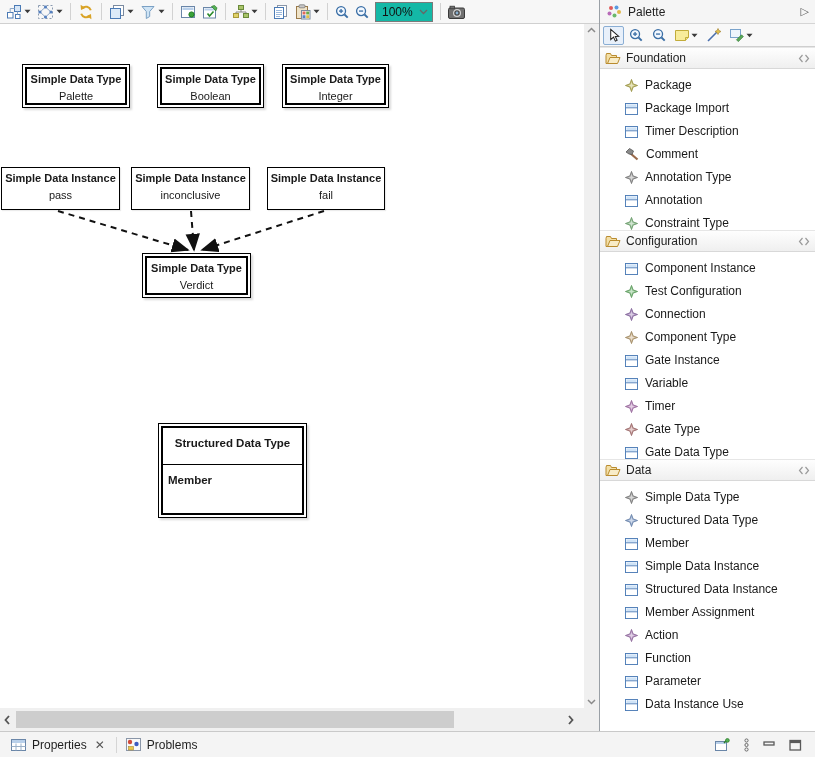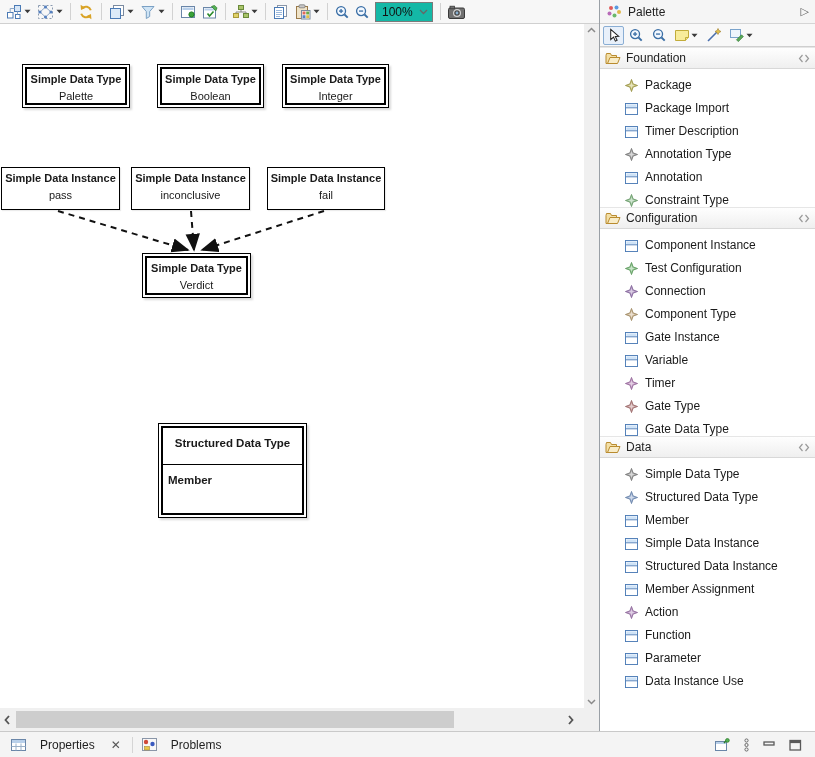--- a/index.html
+++ b/index.html
@@ -451,6 +451,15 @@
           </div>
           <div class="pal-item">
             <span class="icon">
+              <svg width="14" height="13" viewBox="0 0 14 13">
+                <line x1="5" y1="5" x2="12.5" y2="11.5" stroke="#9a6a4a" stroke-width="2.2"></line>
+                <path d="M1 4 L4.5 0.5 L8.5 3 L7 6.5 L4 6 Z" fill="#8a8a8a" stroke="#555" stroke-width="0.8"></path>
+              </svg>
+            </span>
+            <span class="i-label">Comment</span>
+          </div>
+          <div class="pal-item">
+            <span class="icon">
               <svg width="13" height="13" viewBox="0 0 14 14">
                 <path d="M7 0.5 L8.7 5.3 L13.5 7 L8.7 8.7 L7 13.5 L5.3 8.7 L0.5 7 L5.3 5.3 Z" fill="#b0b0b0" stroke="#787878"></path>
                 <path d="M7 3.6 L7.9 6.1 L10.4 7 L7.9 7.9 L7 10.4 L6.1 7.9 L3.6 7 L6.1 6.1 Z" fill="rgba(255,255,255,0.5)"></path>

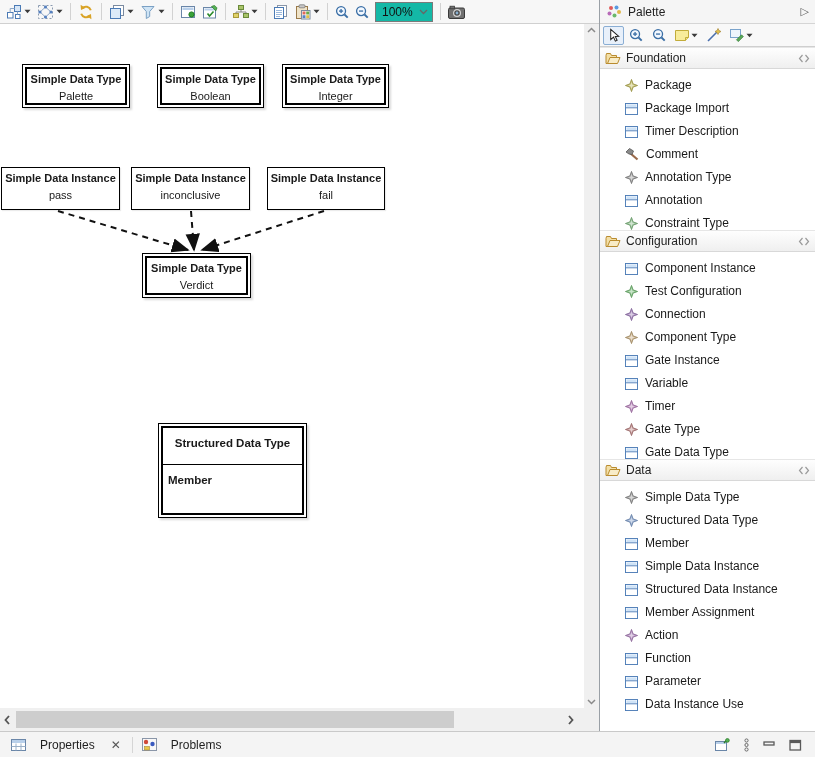--- a/index.html
+++ b/index.html
@@ -55,7 +55,7 @@
 
   
   #bottom-bar { height:26px; background:#f4f4f4; border-top:1px solid #c9c9c9; display:flex; align-items:center; padding:0 4px; }
-  .view-tab { display:flex; align-items:center; gap:14px; height:25px; padding:0 7px; }
+  .view-tab { display:flex; align-items:center; gap:6px; height:25px; padding:0 7px; }
   .view-tab .tab-label { font-size:12px; color:#1e1e1e; }
   .tab-close { color:#555; font-size:12px; padding:0 2px; }
   .tab-sep { width:1px; height:16px; background:#d5d5d5; margin:0 2px; }

